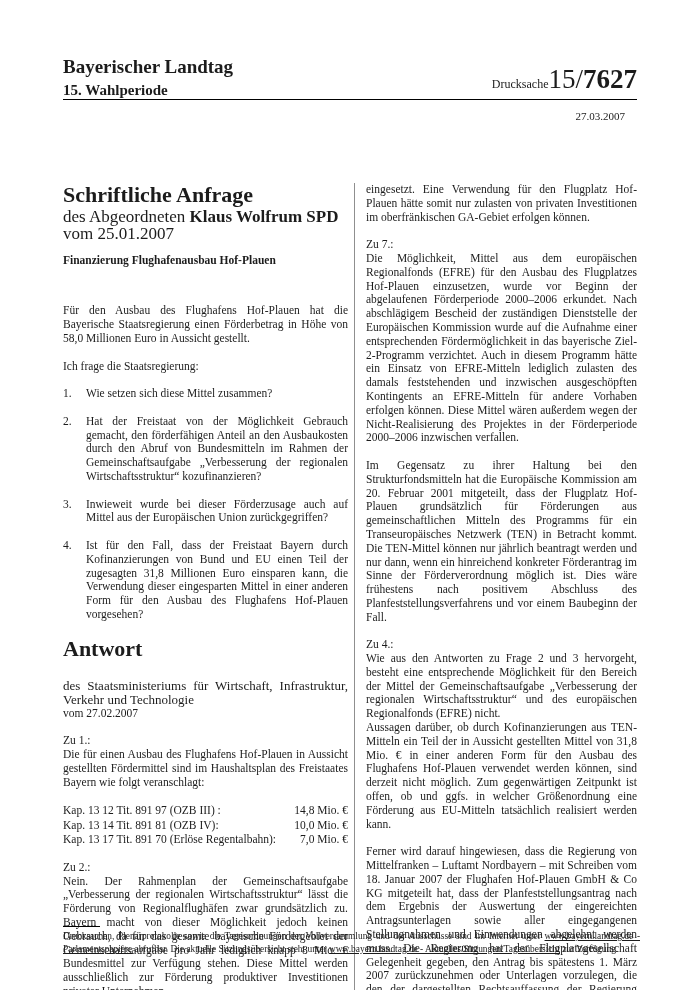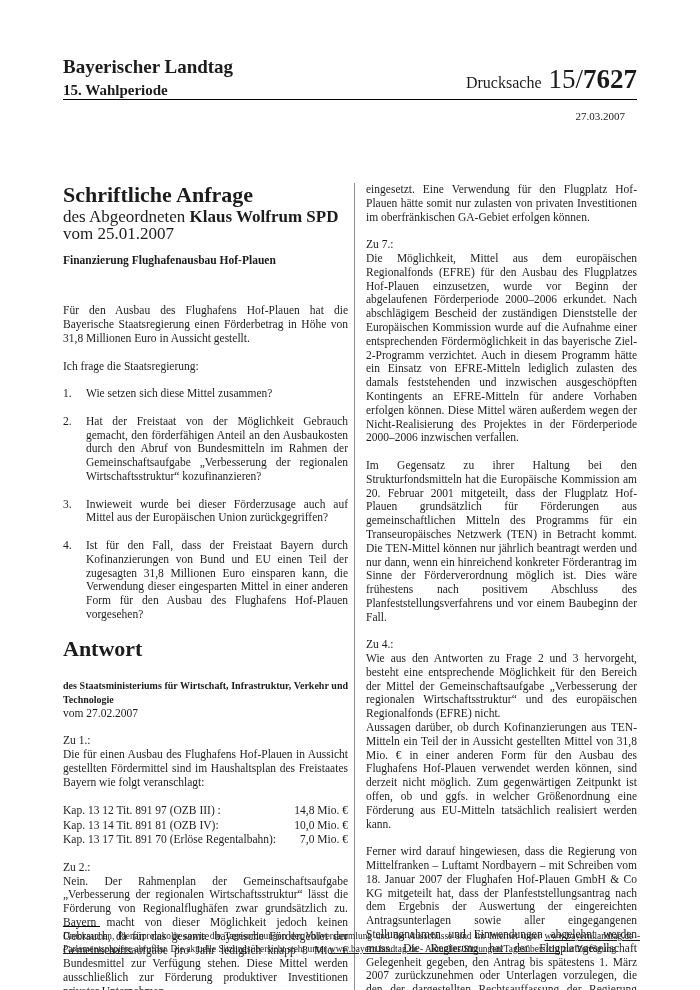--- a/index.html
+++ b/index.html
@@ -25,7 +25,7 @@
     position: absolute; right: 0; bottom: 4px;
     display: flex; align-items: baseline; white-space: nowrap;
   }
-  .doc-label { font-size: 16px; margin-right: 7px; }
+  .doc-label { font-size: 12px; }
   .doc-number { font-size: 27px; line-height: 27px; }
   .doc-number .bold-part { font-weight: bold; }
   .doc-date { position: absolute; right: 12px; top: 54px; font-size: 11px; }

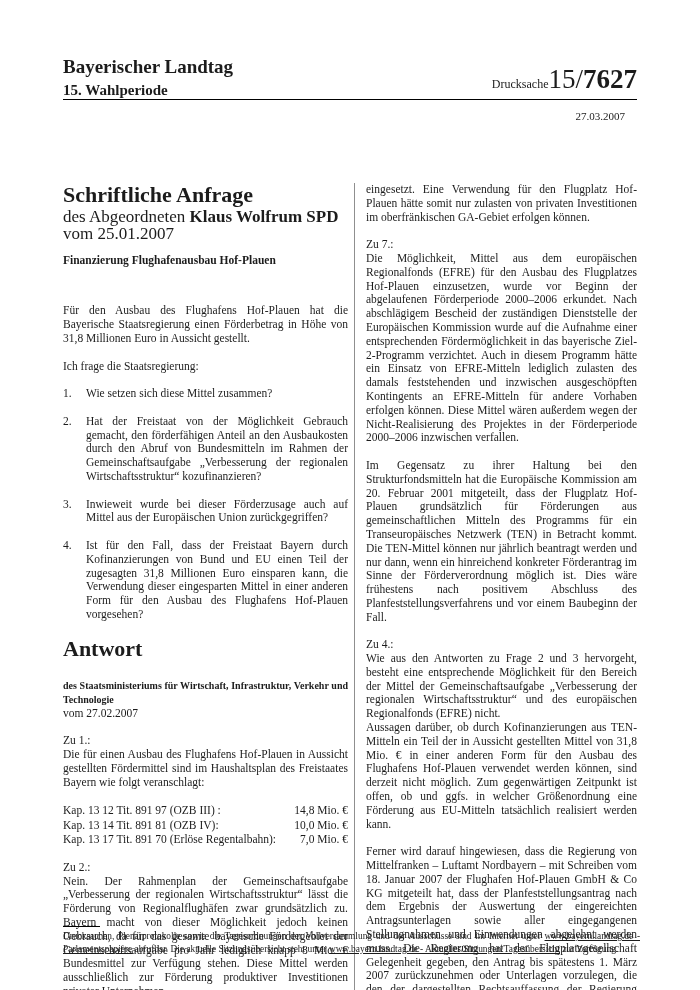--- a/index.html
+++ b/index.html
@@ -97,7 +97,7 @@
 
       <div class="subject">Finanzierung Flughafenausbau Hof-Plauen</div>
 
-      <p class="para sp2" style="margin-top:38px">Für den Ausbau des Flughafens Hof-Plauen hat die Bayerische Staatsregierung einen Förderbetrag in Höhe von 31,8 Millionen Euro in Aussicht gestellt.</p>
+      <p class="para sp2" style="margin-top:38px">Für den Ausbau des Flughafens Hof-Plauen hat die Bayerische Staatsregierung einen Förderbetrag in Höhe von 58,0 Millionen Euro in Aussicht gestellt.</p>
 
       <p class="para sp">Ich frage die Staatsregierung:</p>
 

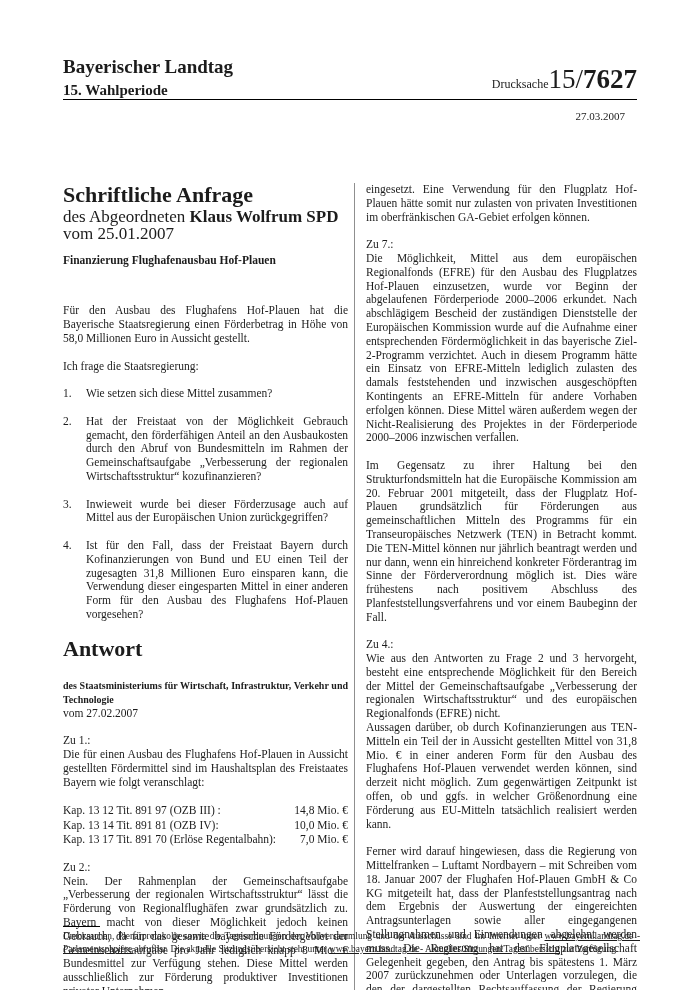--- a/index.html
+++ b/index.html
@@ -53,7 +53,7 @@
   .q-text { flex: 1; font-size: 11.5px; line-height: 13.8px; text-align: justify; }
 
   .antwort-title { font-size: 22px; font-weight: bold; line-height: 24px; margin-top: 15px; }
-  .answer-by { font-size: 10px; font-weight: bold; line-height: 13.8px; text-align: justify; margin-top: 17px; }
+  .answer-by { font-size: 13px; font-weight: normal; line-height: 13.8px; text-align: justify; margin-top: 17px; }
   .answer-date { font-size: 11.5px; line-height: 13.8px; }
 
   .zu-label { font-size: 11.5px; line-height: 13.8px; }

